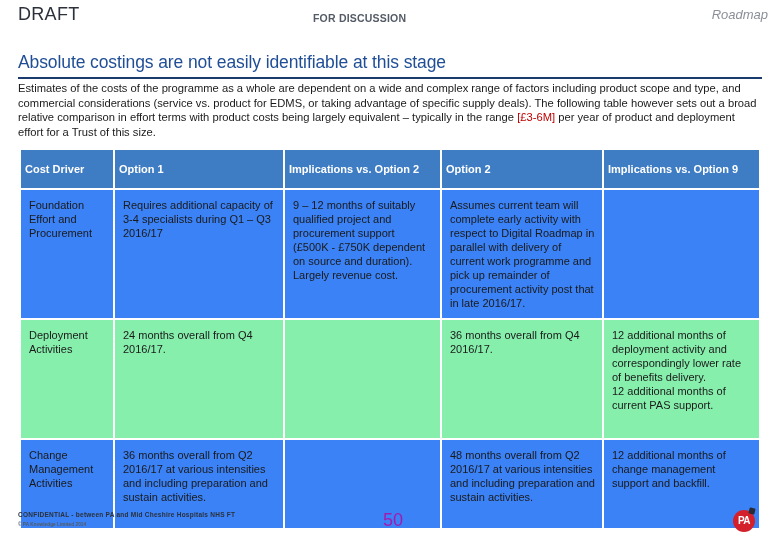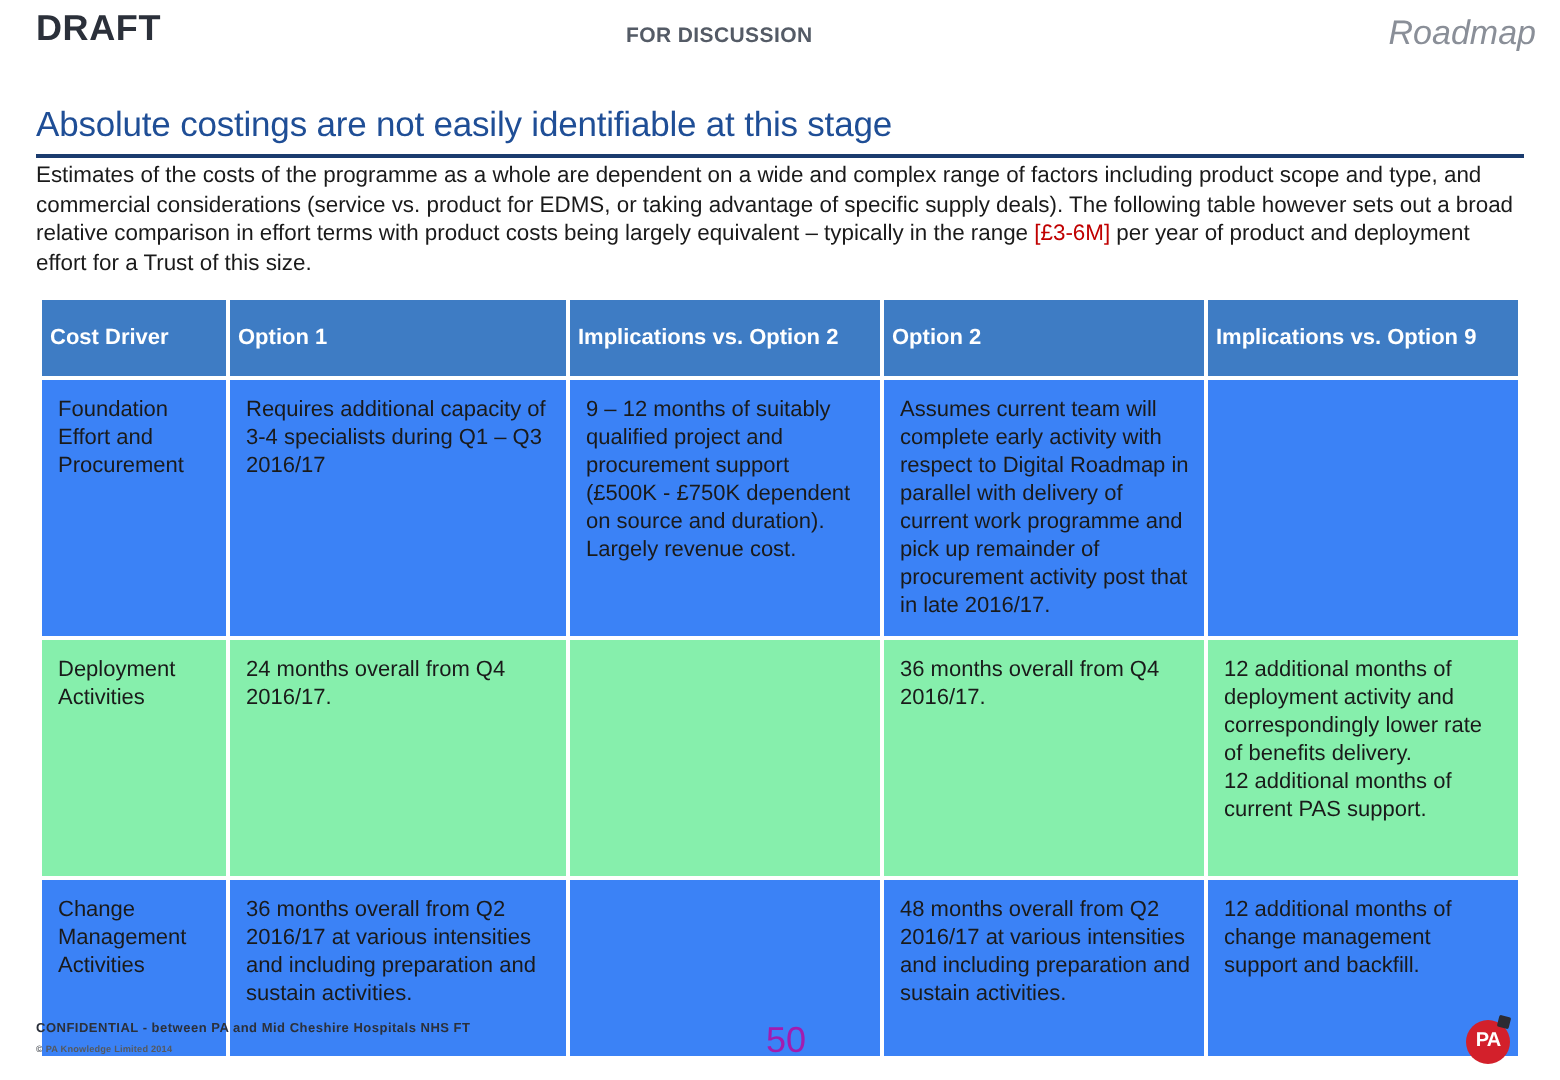--- a/index.html
+++ b/index.html
@@ -27,7 +27,7 @@
     left: 18px;
     top: 4px;
     font-size: 18px;
-    font-weight: bold;
+    font-weight: normal;
     letter-spacing: 0.3px;
     color: #2b303a;
   }

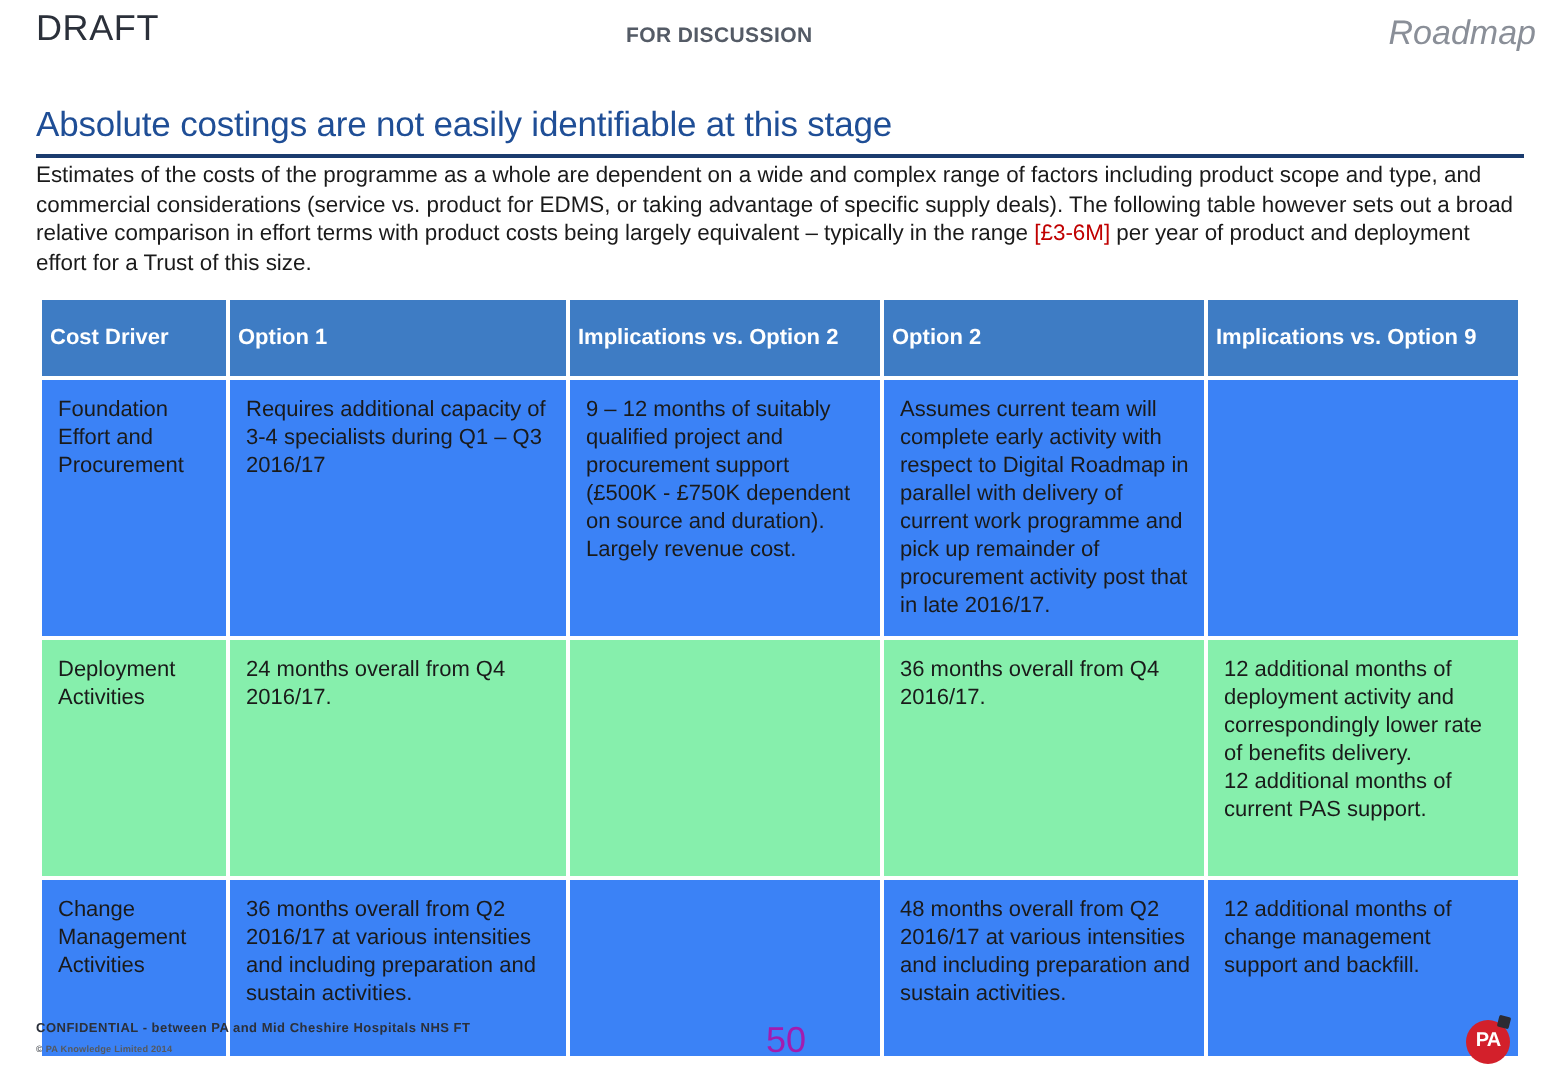--- a/index.html
+++ b/index.html
@@ -44,7 +44,7 @@
     position: absolute;
     right: 12px;
     top: 7px;
-    font-size: 17px;
+    font-size: 13px;
     font-style: italic;
     color: #8a8f98;
   }

